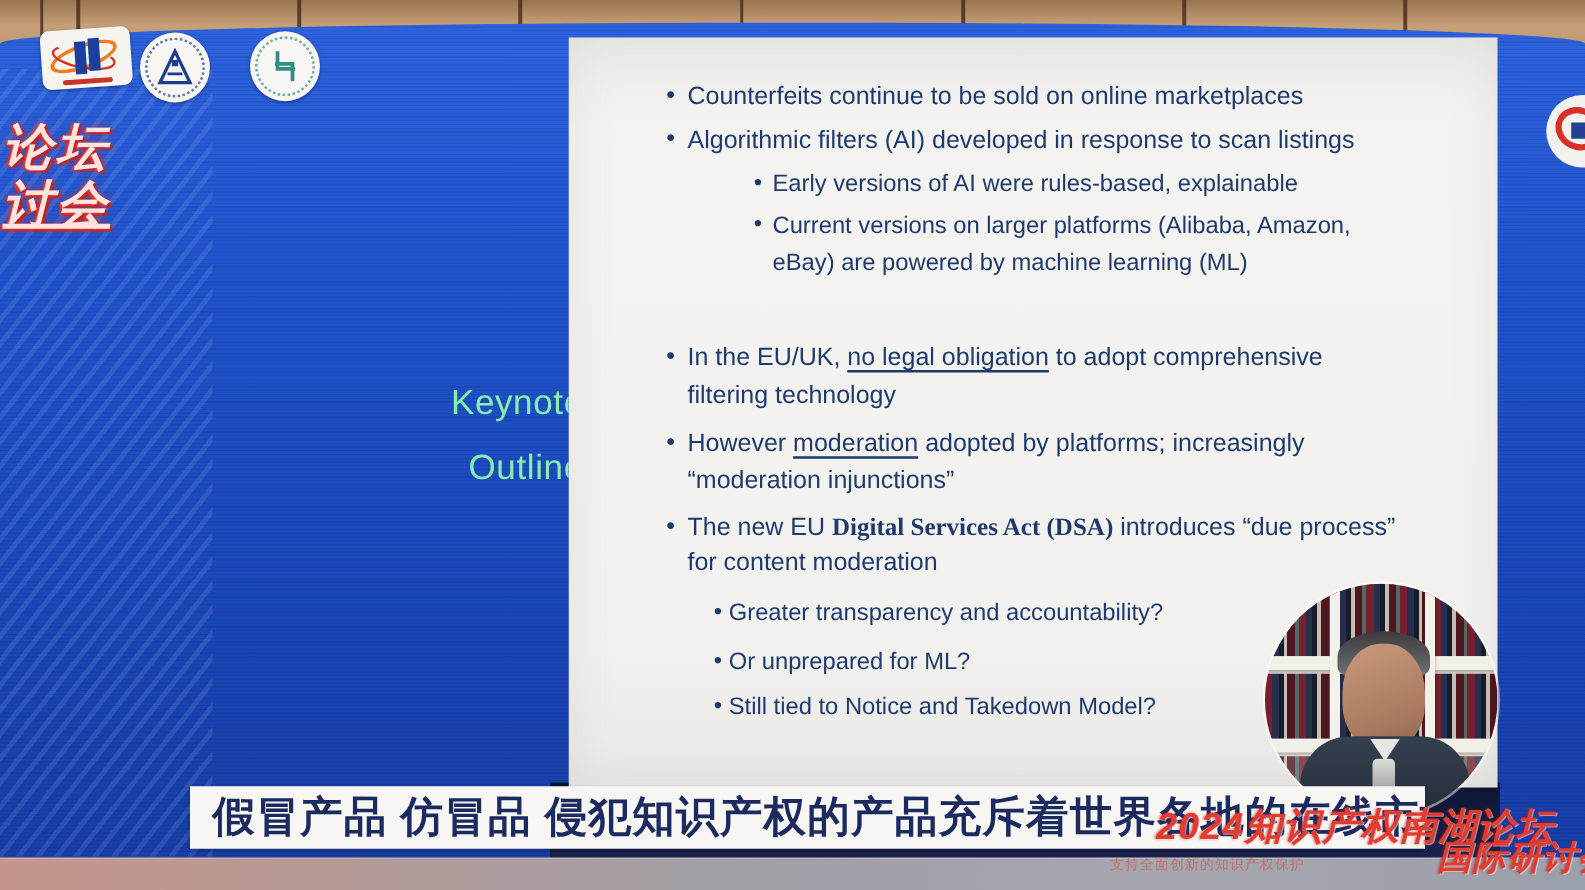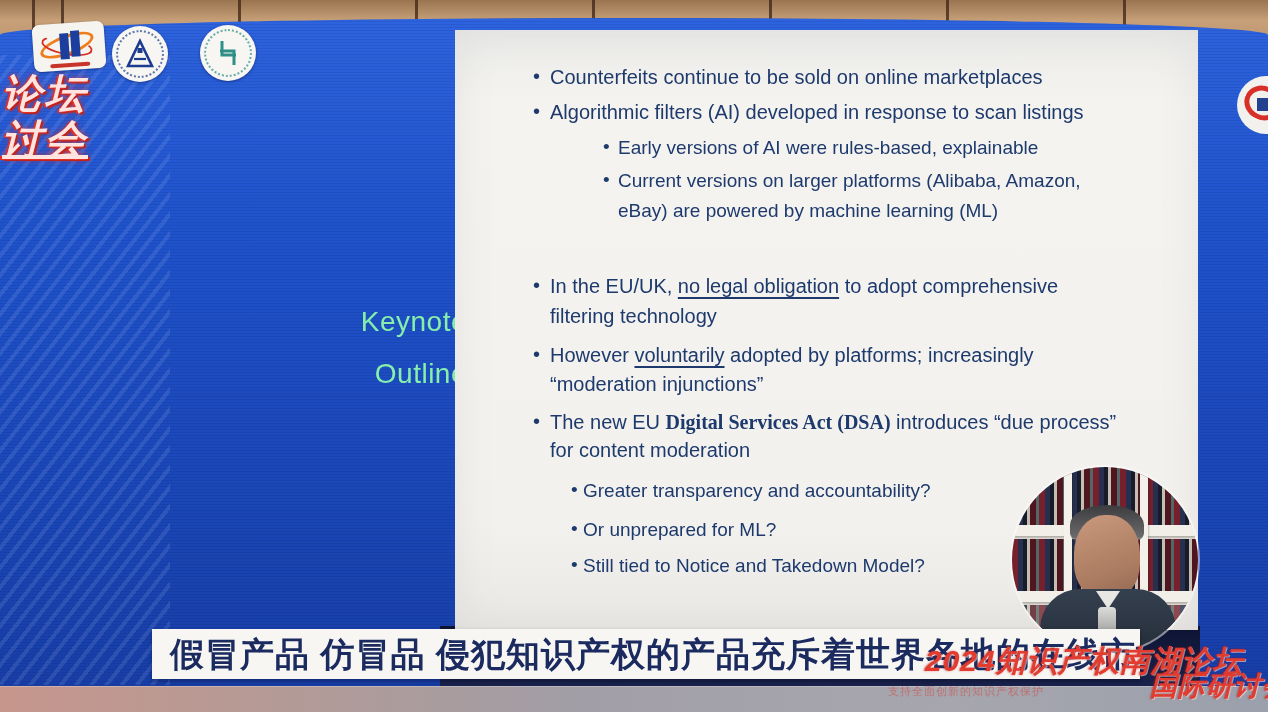--- a/index.html
+++ b/index.html
@@ -26,7 +26,7 @@
   
   .left-text{position:absolute;left:2px;z-index:5;font-size:40px;font-weight:bold;font-style:italic;
     color:#ffe4e0;letter-spacing:3px;
-    text-shadow:-2px 1px 0 #e03028, 2px 2px 1px #c0241e, 0 0 6px rgba(224,48,40,.8);}
+    text-shadow:-2px 1px 0 #e03028, 2px 2px 1px #c0241e, 0 0 6px rgba(224,48,40,.8);margin-top:24px;}
   .lt1{top:66px;} .lt2{top:112px;text-decoration:underline;}
 
   

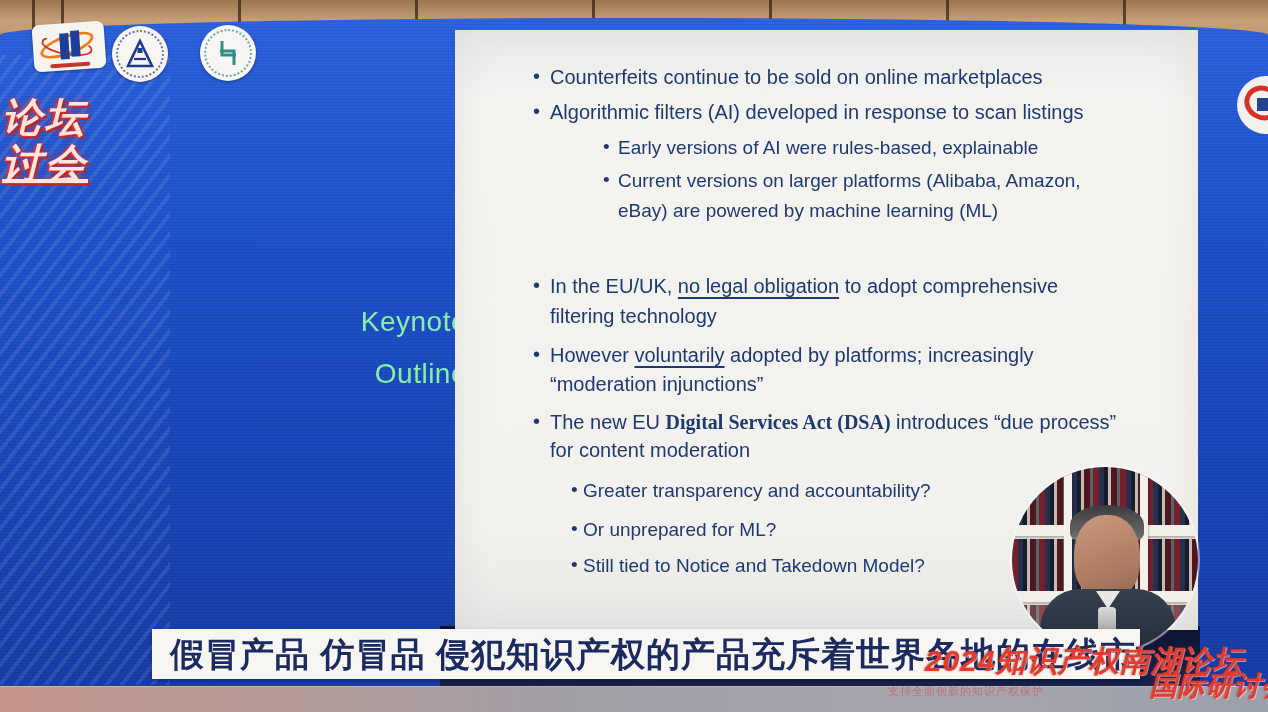--- a/index.html
+++ b/index.html
@@ -200,7 +200,7 @@
     </div>
     <div class="row l1" style="top:311px">
       <span class="dot">•</span>
-      <span class="txt"><span>However </span><span class="u">voluntarily</span><span> adopted by platforms; increasingly</span></span>
+      <span class="txt"><span>However </span><span class="u">moderation</span><span> adopted by platforms; increasingly</span></span>
     </div>
     <div class="row cont1" style="top:340px">
       <span class="txt">“moderation injunctions”</span>

